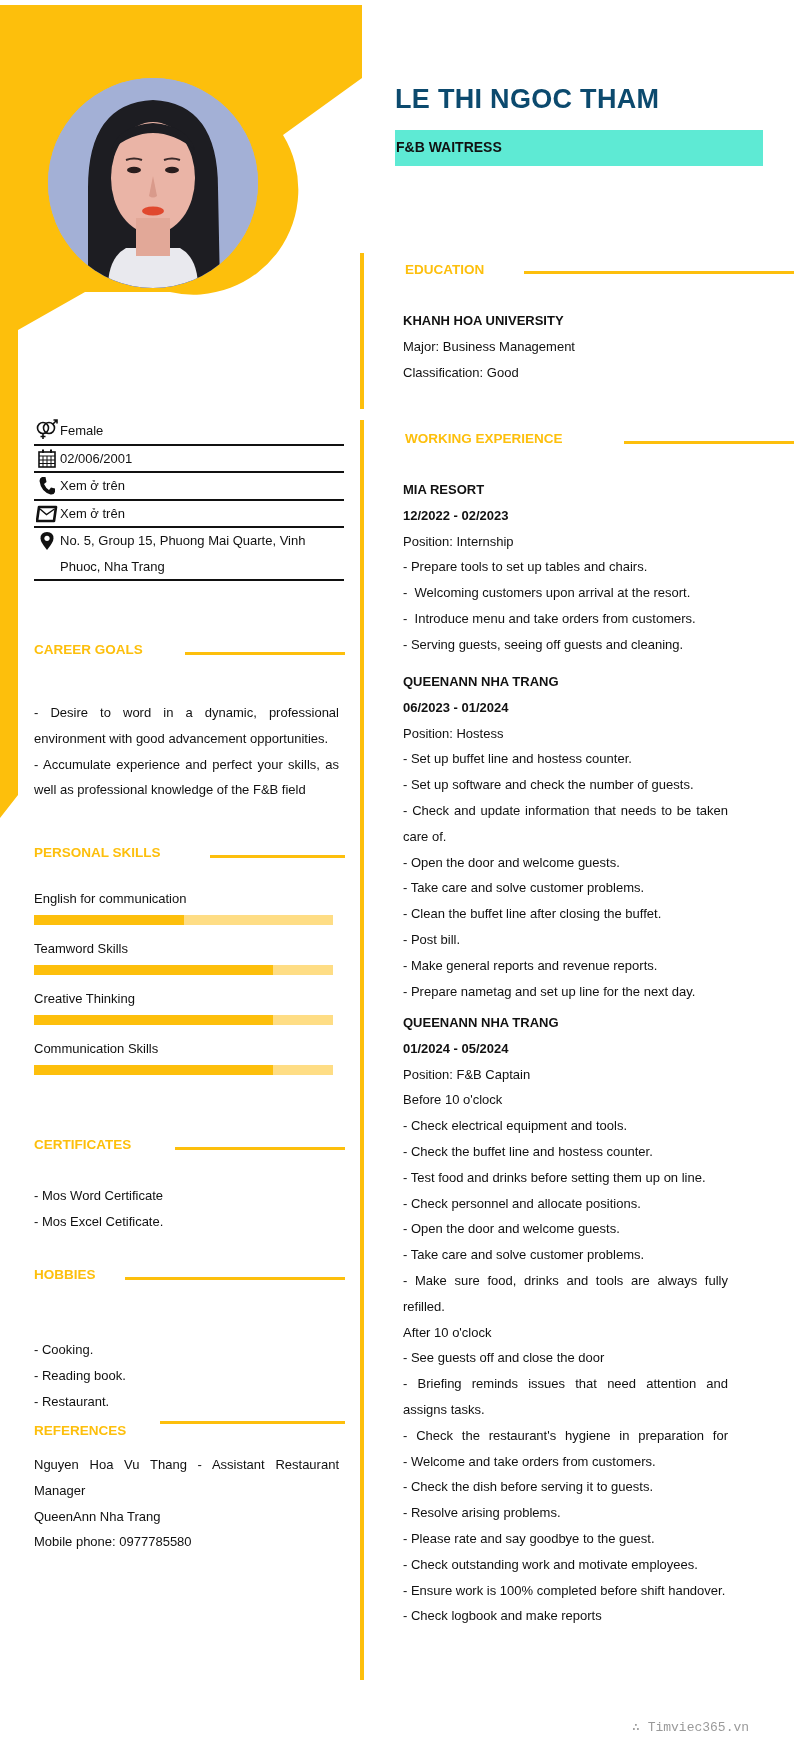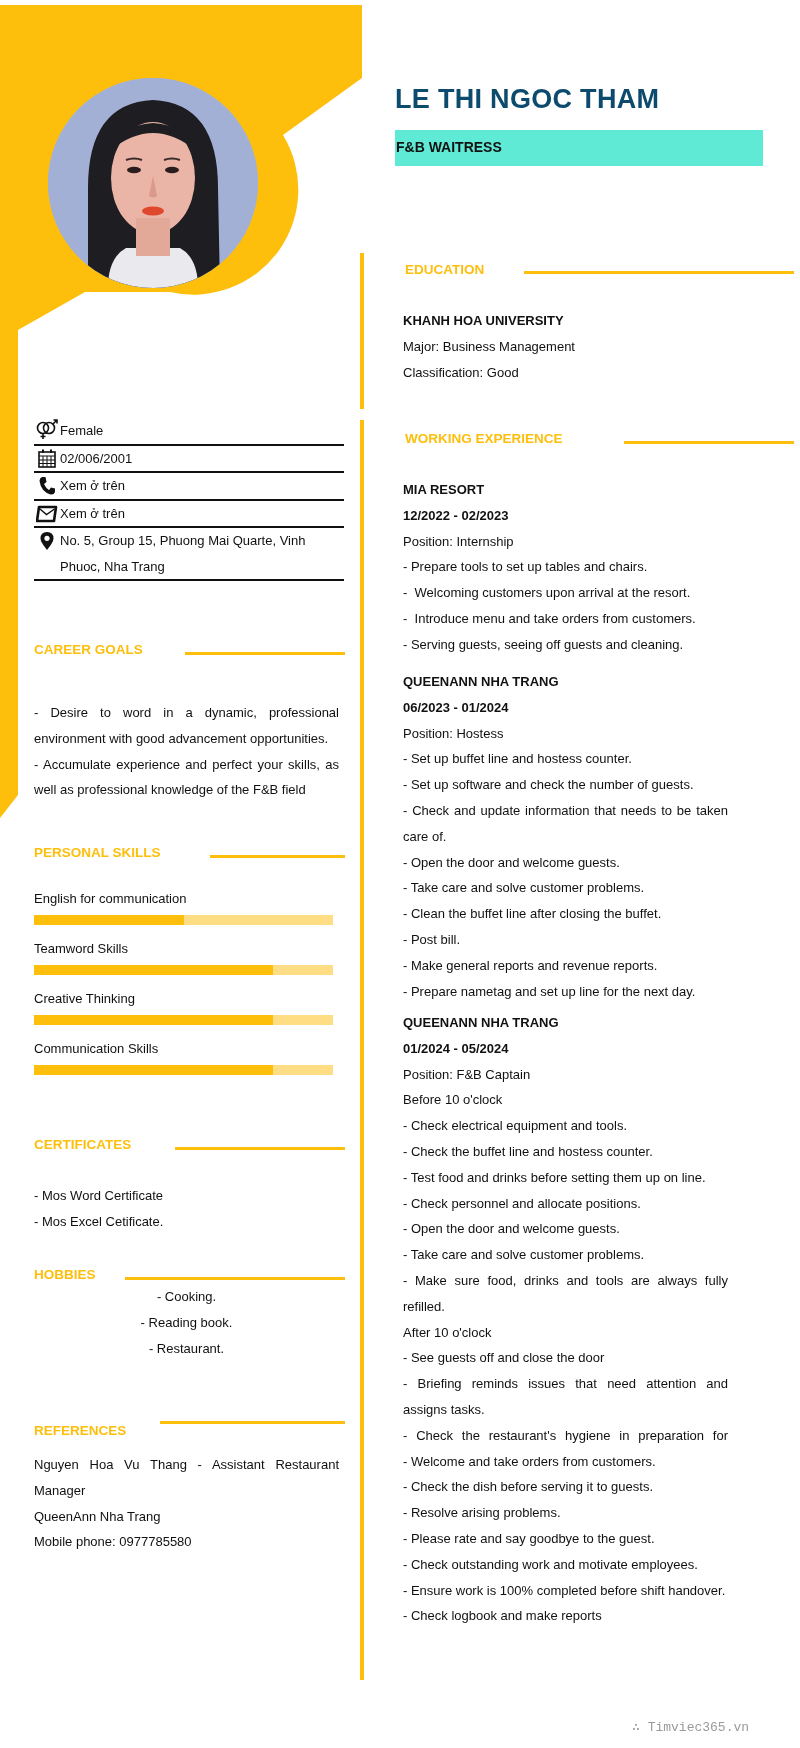--- a/index.html
+++ b/index.html
@@ -168,7 +168,7 @@
 
 <div class="sec-title" style="left:34px;top:1267px;">HOBBIES</div>
 <div class="sec-rule" style="left:125px;top:1277px;width:220px;"></div>
-<div class="para" style="left:34px;top:1284px;width:305px;text-align:center;">
+<div class="para" style="left:34px;top:1337px;width:305px;">
   <div>- Cooking.</div>
   <div>- Reading book.</div>
   <div>- Restaurant.</div>

